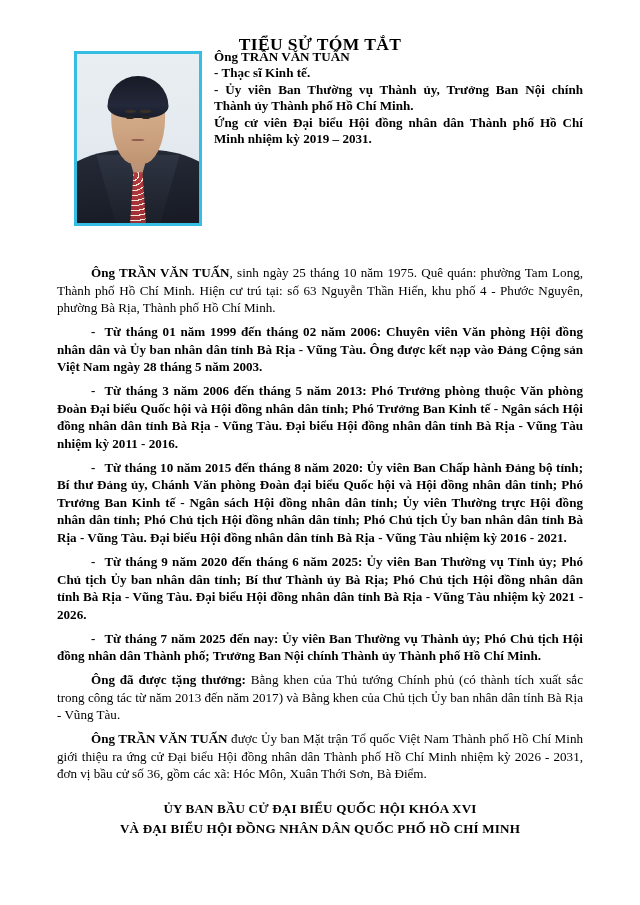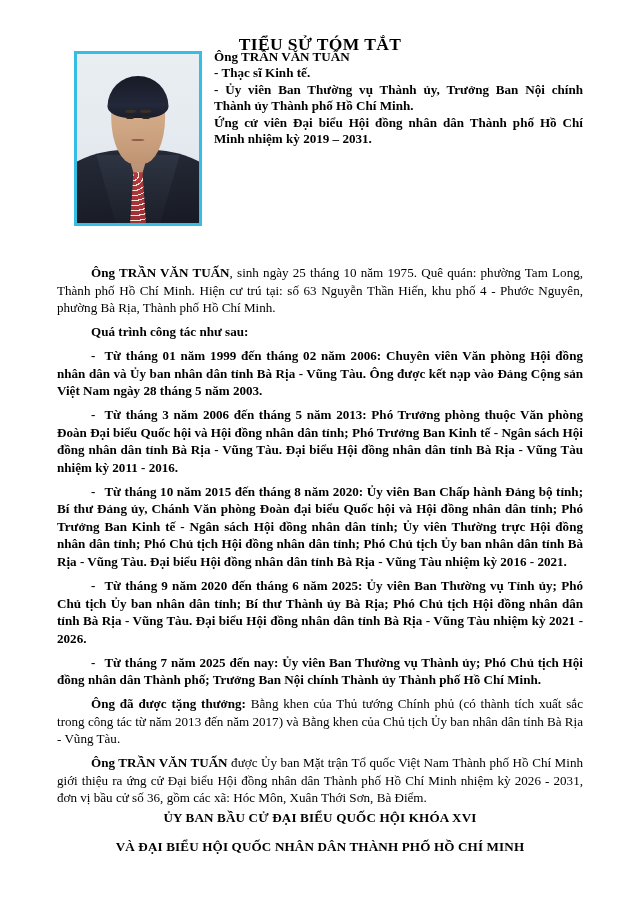--- a/index.html
+++ b/index.html
@@ -223,7 +223,6 @@
 
     <p class="para"><b>Ông TRẦN VĂN TUẤN</b><span>, sinh ngày 25 tháng 10 năm 1975. Quê quán: phường Tam Long, Thành phố Hồ Chí Minh. Hiện cư trú tại: số 63 Nguyễn Thần Hiến, khu phố 4 - Phước Nguyên, phường Bà Rịa, Thành phố Hồ Chí Minh.</span></p>
 
-    <p class="para"><b>Quá trình công tác như sau:</b></p>
 
     <p class="bullet"><span class="dash">-</span><span>Từ tháng 01 năm 1999 đến tháng 02 năm 2006: Chuyên viên Văn phòng Hội đồng nhân dân và Ủy ban nhân dân tỉnh Bà Rịa - Vũng Tàu. Ông được kết nạp vào Đảng Cộng sản Việt Nam ngày 28 tháng 5 năm 2003.</span></p>
 

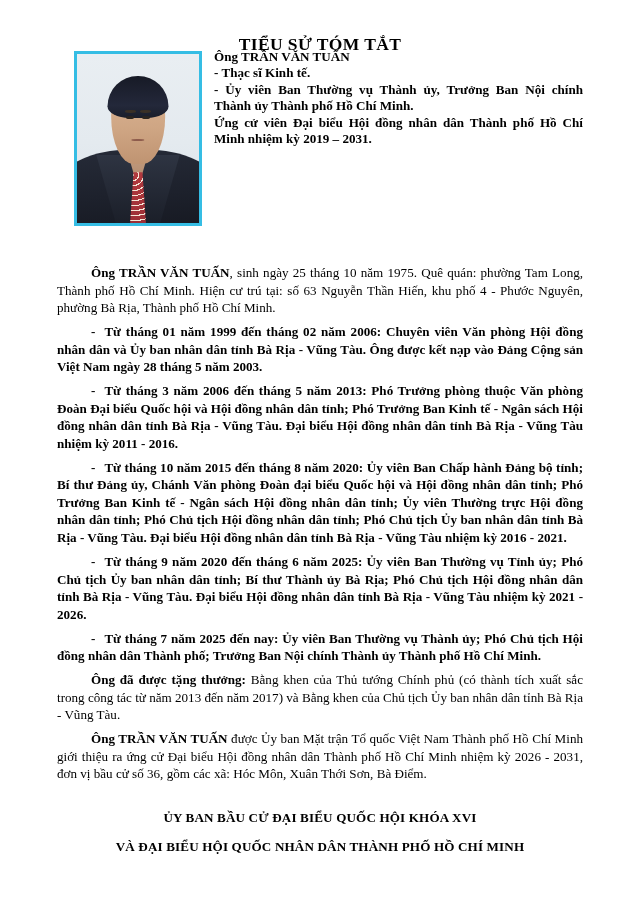--- a/index.html
+++ b/index.html
@@ -186,7 +186,7 @@
     line-height: 1.31;
     letter-spacing: 0.15px;
   }
-  .footer p { margin: 12px; }
+  .footer p { margin: 3px; }
 </style>
 </head>
 <body>

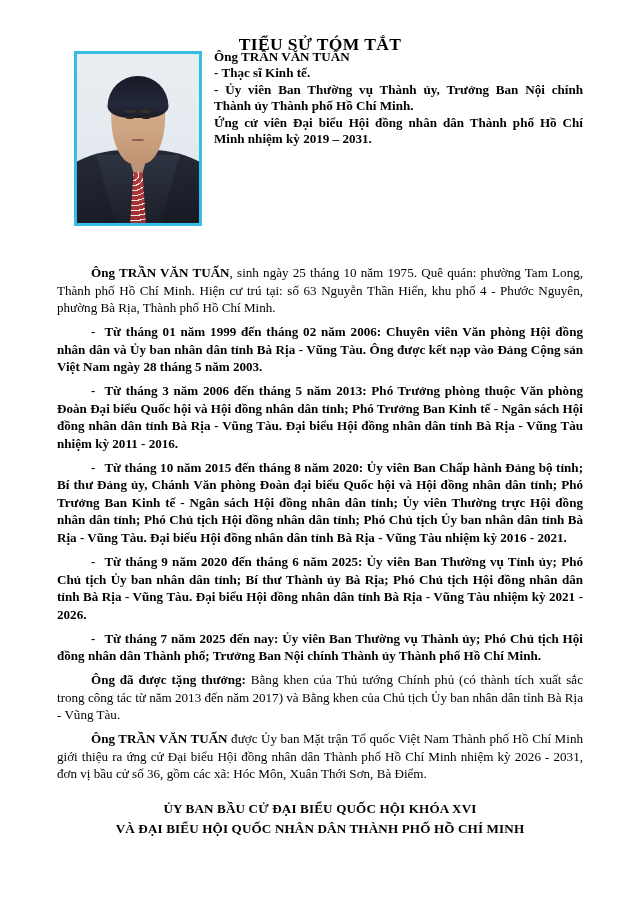--- a/index.html
+++ b/index.html
@@ -243,7 +243,7 @@
 
   <div class="footer">
     <p>ỦY BAN BẦU CỬ ĐẠI BIỂU QUỐC HỘI KHÓA XVI</p>
-    <p>VÀ ĐẠI BIỂU HỘI QUỐC NHÂN DÂN THÀNH PHỐ HỒ CHÍ MINH</p>
+    <p>VÀ ĐẠI BIỂU HỘI ĐỒNG NHÂN DÂN QUỐC PHỐ HỒ CHÍ MINH</p>
   </div>
 
 </div>

